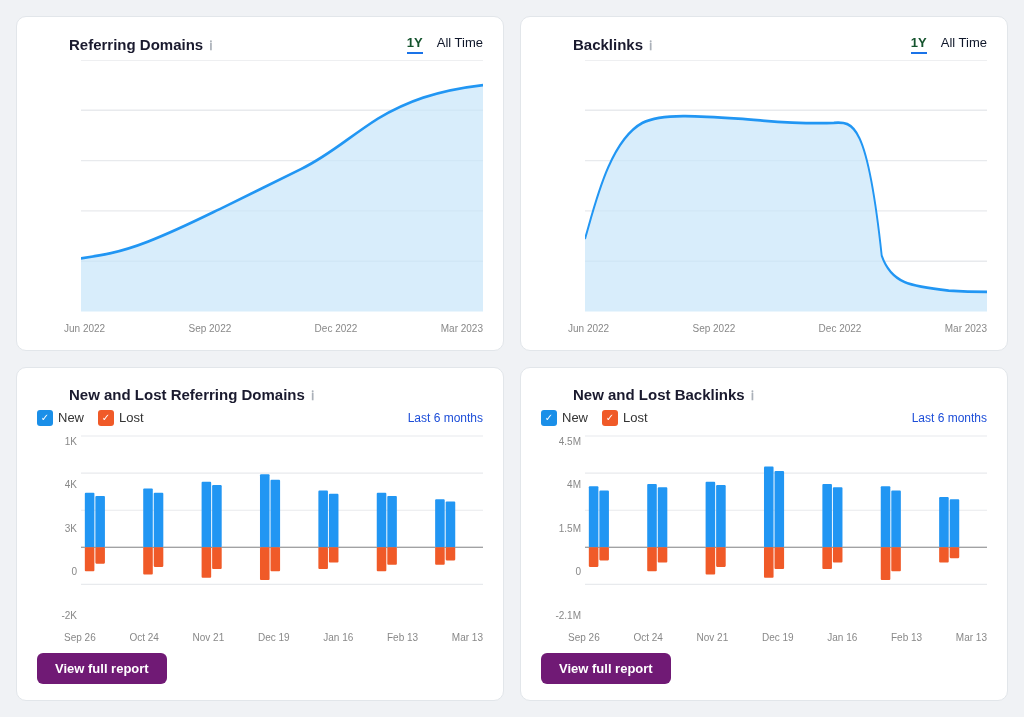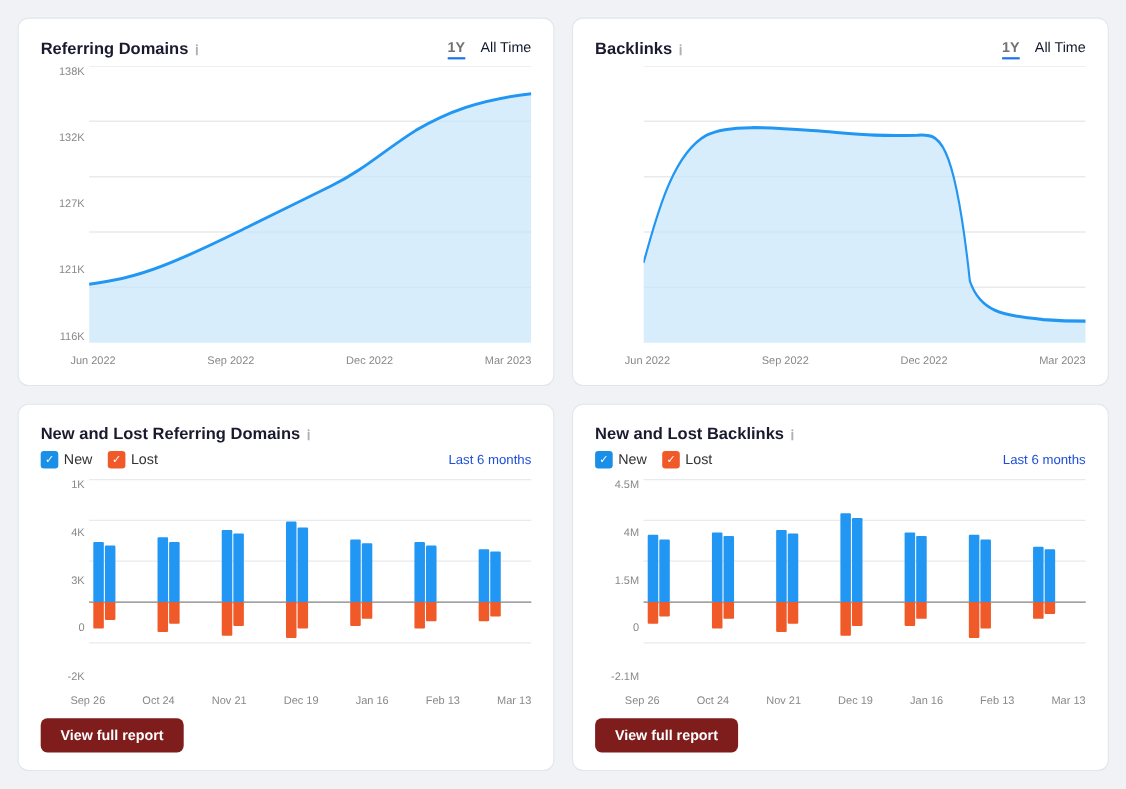--- a/index.html
+++ b/index.html
@@ -31,6 +31,7 @@
       display: flex;
       align-items: center;
       gap: 6px;
+      margin-left: 32px;
     }
     .info-icon {
       color: #aab0b8;

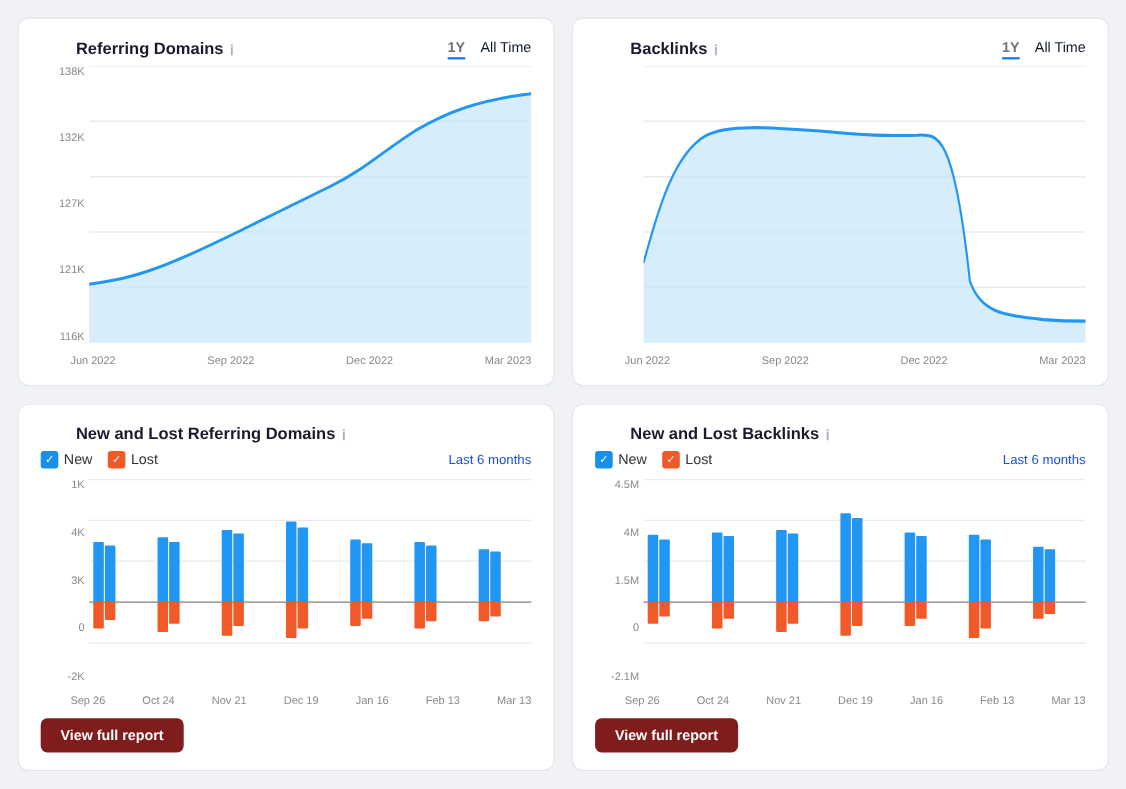--- a/index.html
+++ b/index.html
@@ -49,7 +49,7 @@
       padding-bottom: 2px;
     }
     .time-filter.active {
-      color: #737373;
+      color: #14532d;
       border-bottom: 2px solid #1a73e8;
       font-weight: 600;
       margin-left: 11px;

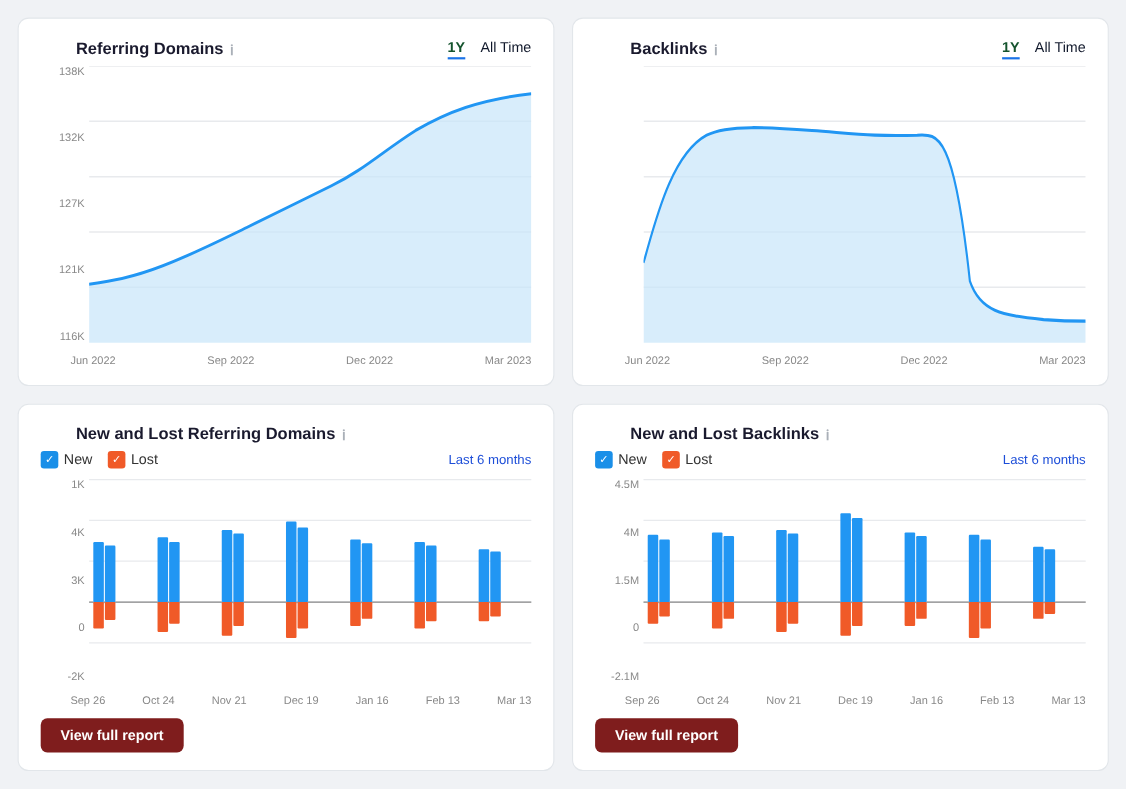--- a/index.html
+++ b/index.html
@@ -160,13 +160,6 @@
       </div>
     </div>
     <div class="chart-area">
-      <div class="y-axis-labels">
-        <span>138K</span>
-        <span>132K</span>
-        <span>127K</span>
-        <span>121K</span>
-        <span>116K</span>
-      </div>
       <div class="chart-inner">
         <svg viewBox="0 0 420 180" preserveAspectRatio="none" xmlns="http://www.w3.org/2000/svg">
 

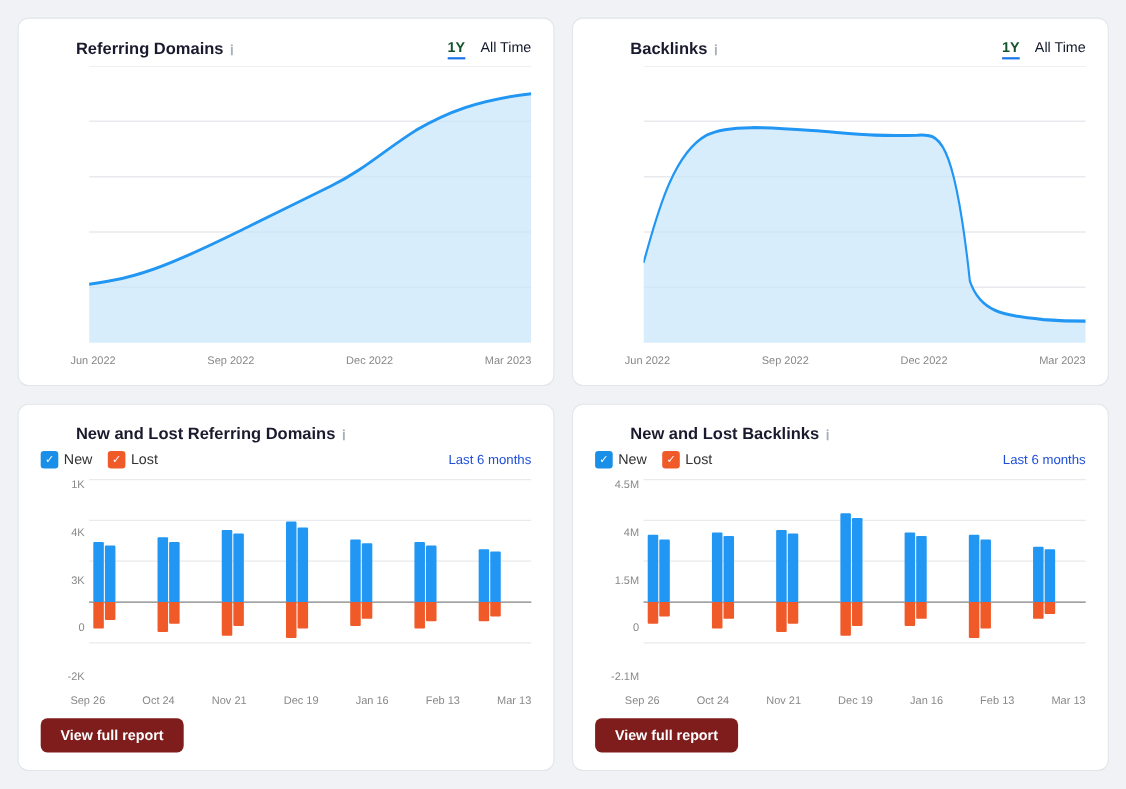--- a/index.html
+++ b/index.html
@@ -127,7 +127,7 @@
     .view-report-btn {
       display: inline-block;
       margin-top: 10px;
-      background: #7f1d1d;
+      background: #701a75;
       color: #fff;
       border: none;
       border-radius: 6px;

